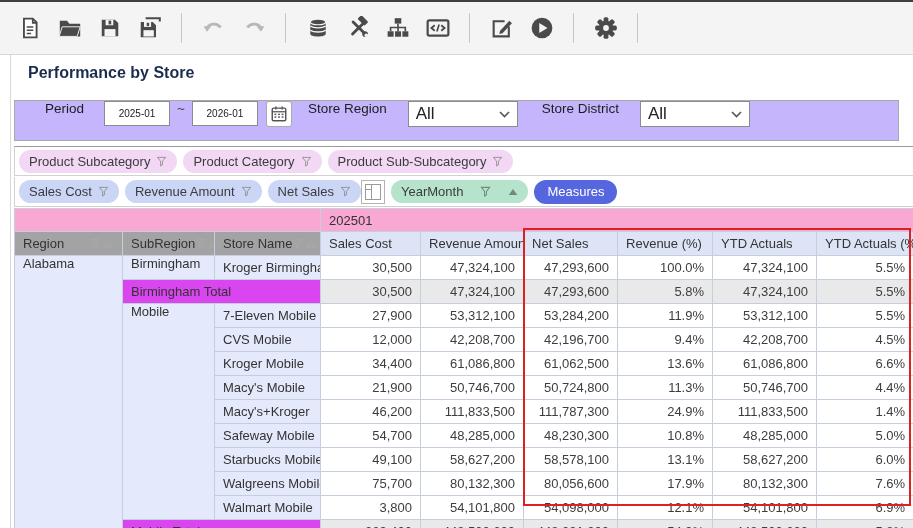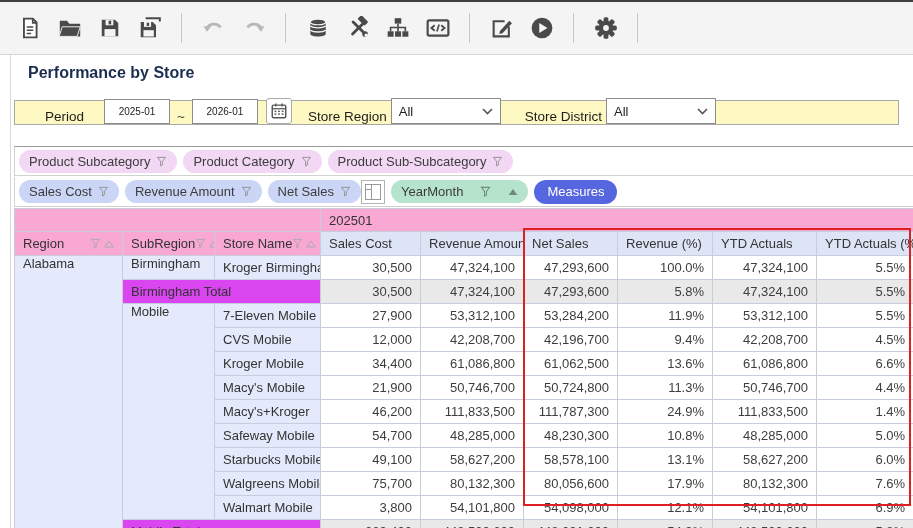--- a/index.html
+++ b/index.html
@@ -18,8 +18,8 @@
   .content-border{position:absolute;left:10px;top:55px;width:1px;height:473px;background:#d8d8d8;}
   .page-title{position:absolute;left:28px;top:64px;font-size:16px;font-weight:bold;color:#1b2d4f;}
   
-  .filter-bar{position:absolute;left:14px;top:100px;width:885px;height:25px;border:1px solid #a8a8a8;
-    box-sizing:border-box;display:flex;align-items:flex-end;padding-left:30px;font-size:13.5px;background:#fef9c3;}
+  .filter-bar{position:absolute;left:14px;top:100px;width:885px;height:41px;border:1px solid #a8a8a8;
+    box-sizing:border-box;display:flex;align-items:flex-start;padding-left:30px;font-size:13.5px;background:#c4b5fd;}
   .flabel{color:#1d1d1d;}
   .period-input{width:66px;height:25px;border:1px solid #8c8c8c;text-align:center;font-size:10px;
     font-family:"Liberation Sans",sans-serif;color:#222;box-sizing:border-box;}

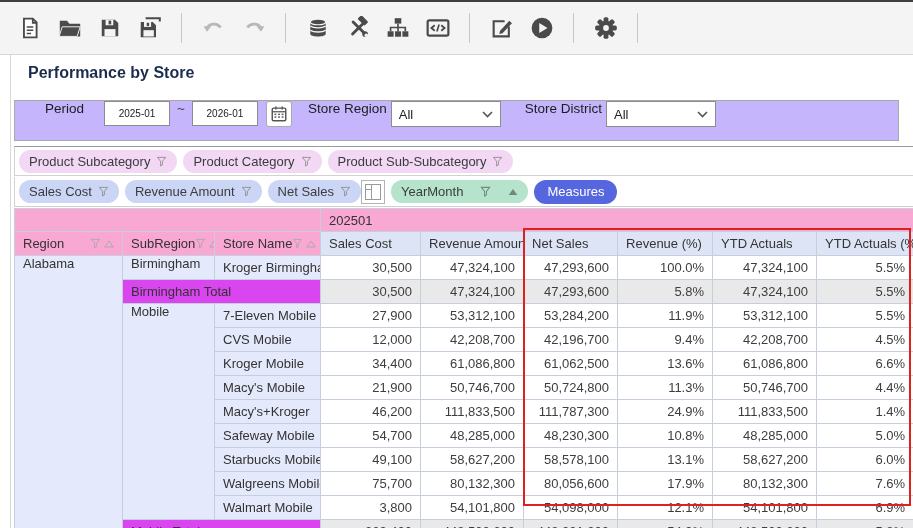--- a/index.html
+++ b/index.html
@@ -27,7 +27,7 @@
   .cal-btn{width:26px;height:26px;margin-left:8px;border:1px solid #aaa;border-radius:3px;background:#fff;
     display:flex;align-items:center;justify-content:center;padding:0;cursor:pointer;}
   .selectbox{width:110px;height:26px;border:1px solid #8c8c8c;box-sizing:border-box;display:flex;
-    align-items:center;justify-content:space-between;padding:0 7px;margin-left:4px;font-size:13px;
+    align-items:center;justify-content:space-between;padding:0 7px;margin-left:21px;font-size:17px;
     color:#222;background:#fff;cursor:pointer;}
   
   .zone{position:absolute;left:14px;width:899px;height:30px;background:#fff;box-sizing:border-box;

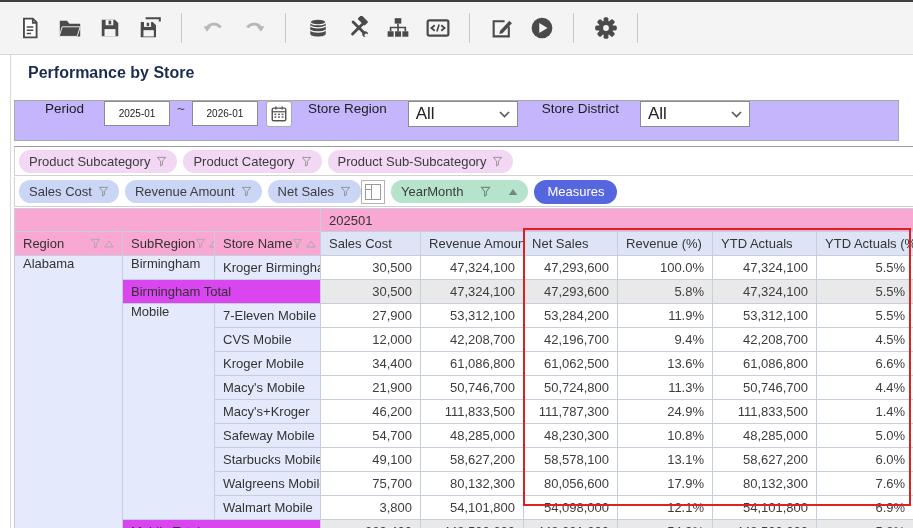--- a/index.html
+++ b/index.html
@@ -48,7 +48,7 @@
   table.grid th,table.grid td{border:1px solid #c6cede;font-size:13px;font-weight:normal;
     padding:0 8px;overflow:hidden;white-space:nowrap;}
   table.grid thead tr.yr th{height:22px;background:#f9a8d4;text-align:left;color:#333;}
-  th.rowhdr{background:#f9a8d4;color:#333;height:23px;}
+  th.rowhdr{background:#a3a3a3;color:#333;height:23px;}
   th.meashdr{background:#dde4f5;text-align:left;color:#333;height:23px;}
   .hflex{display:flex;align-items:center;justify-content:space-between;}
   .hicons{display:inline-flex;align-items:center;gap:3px;}

